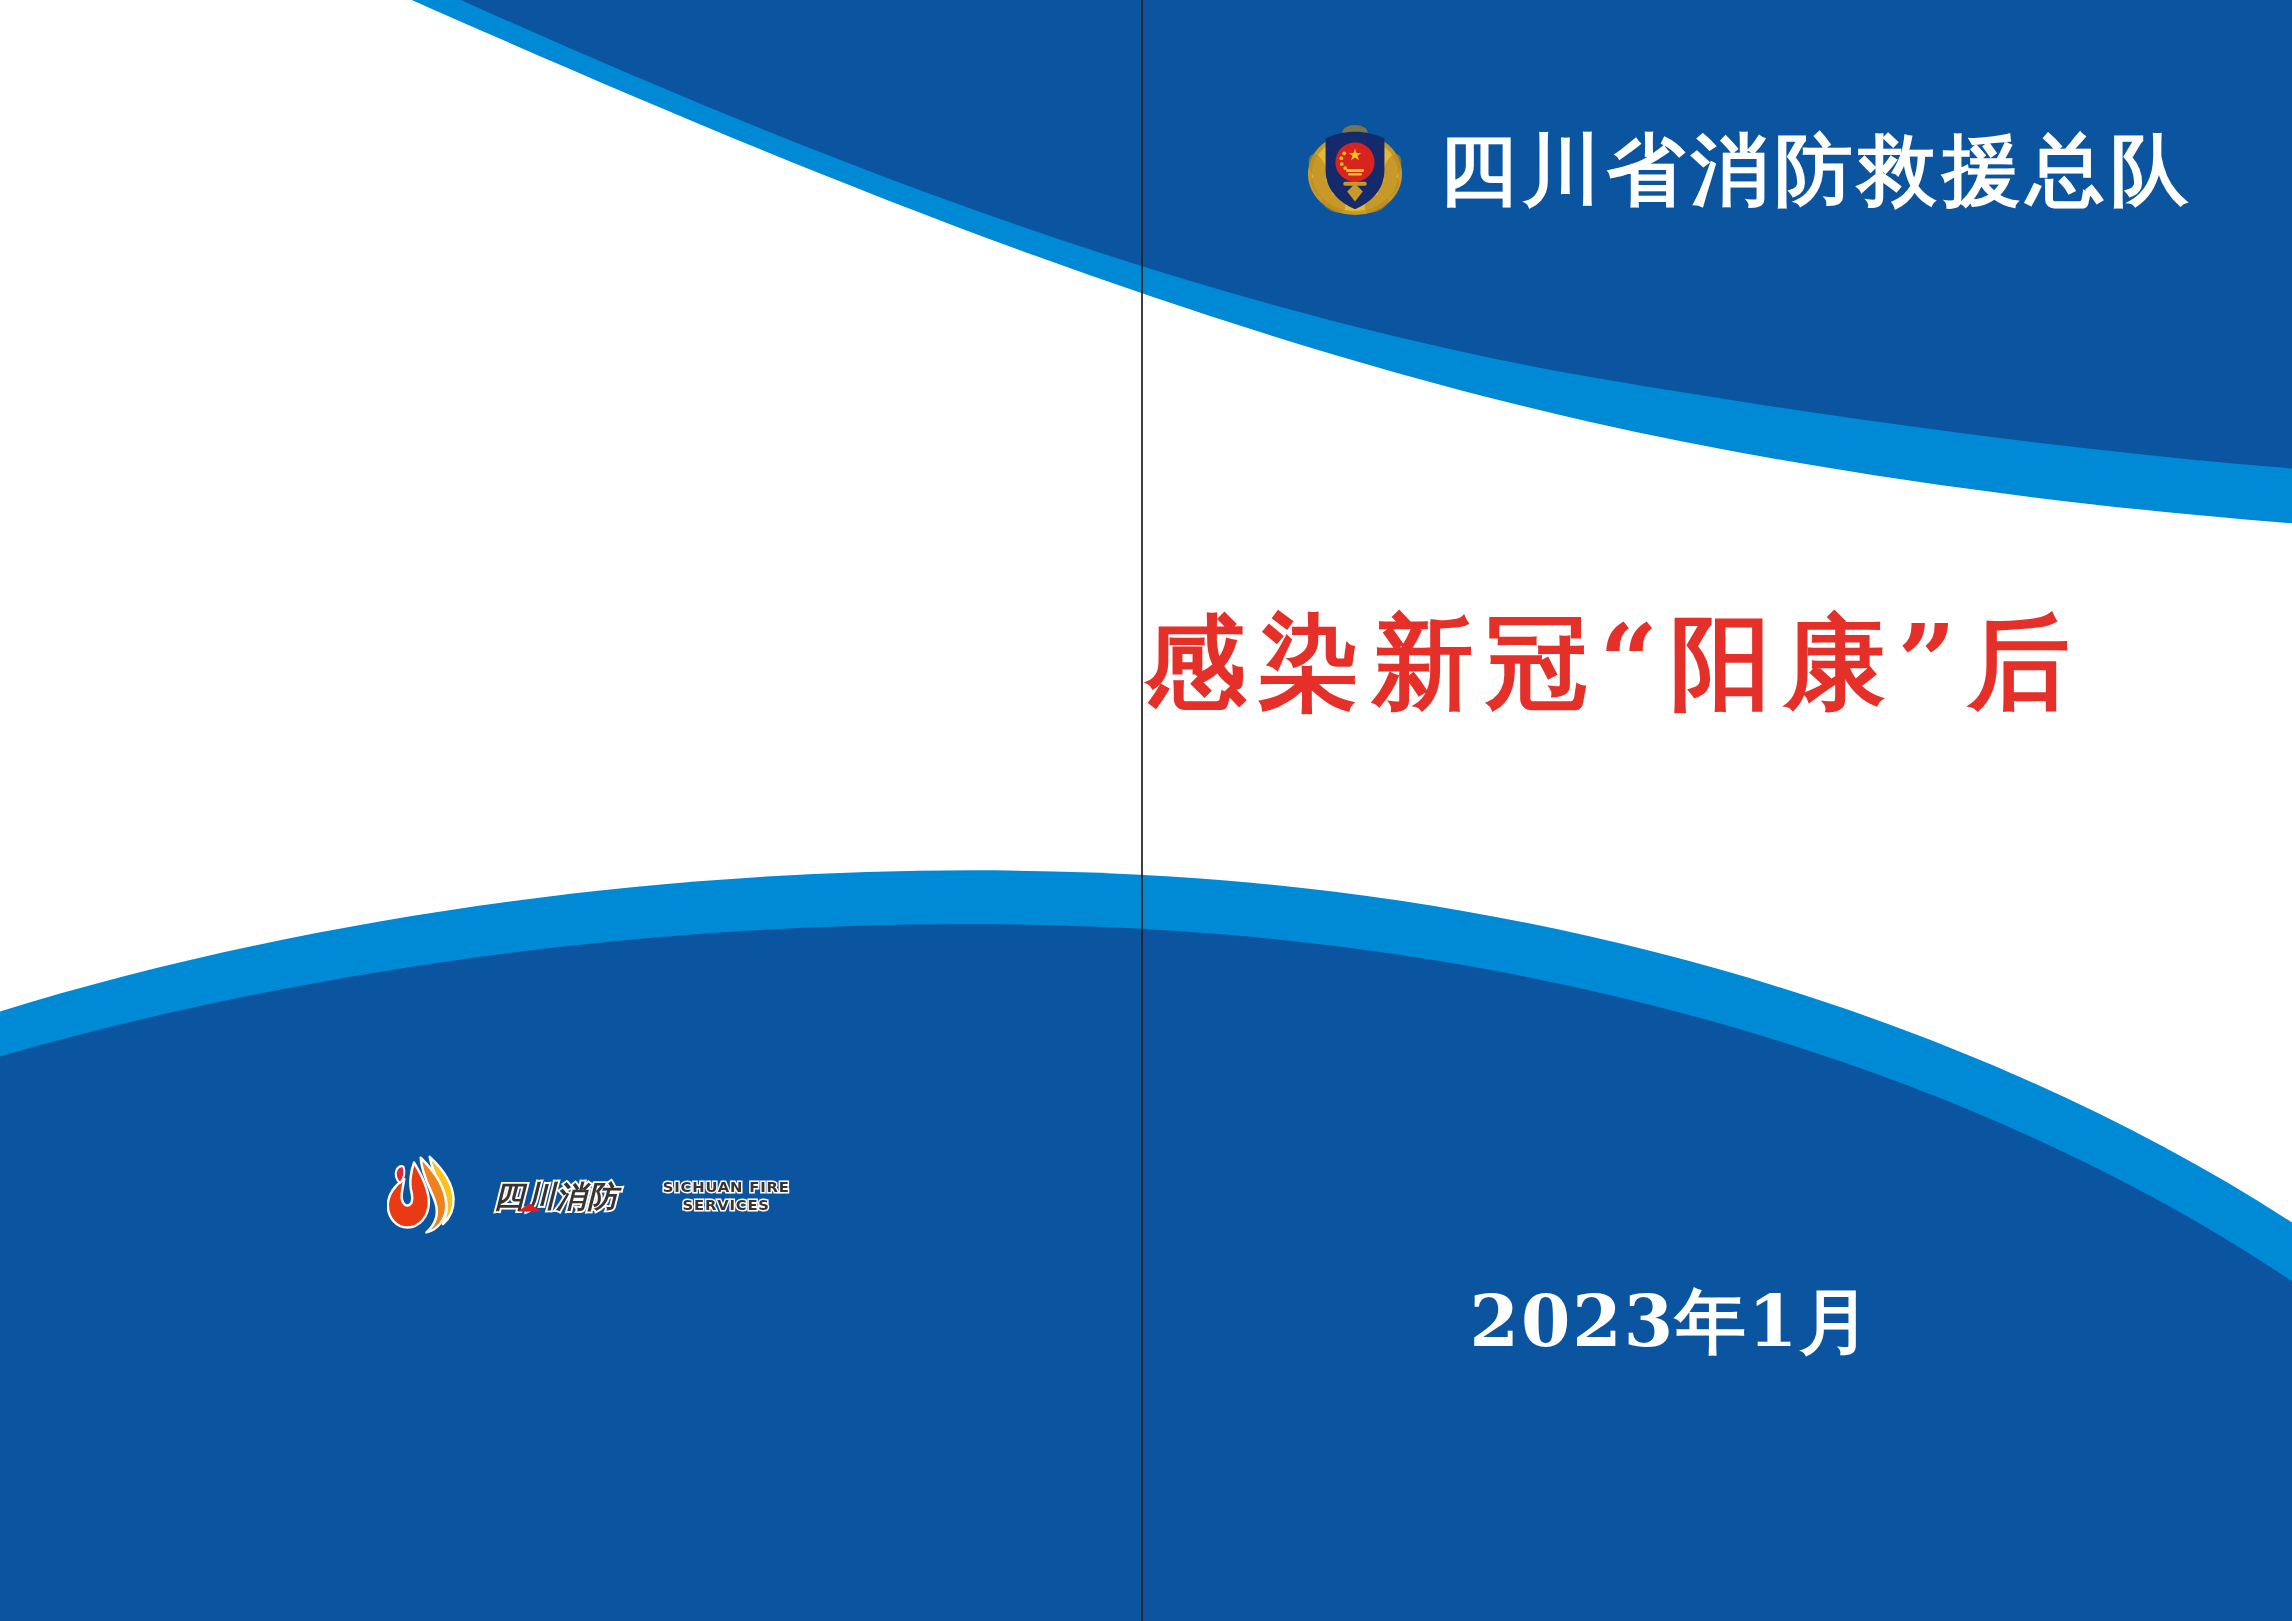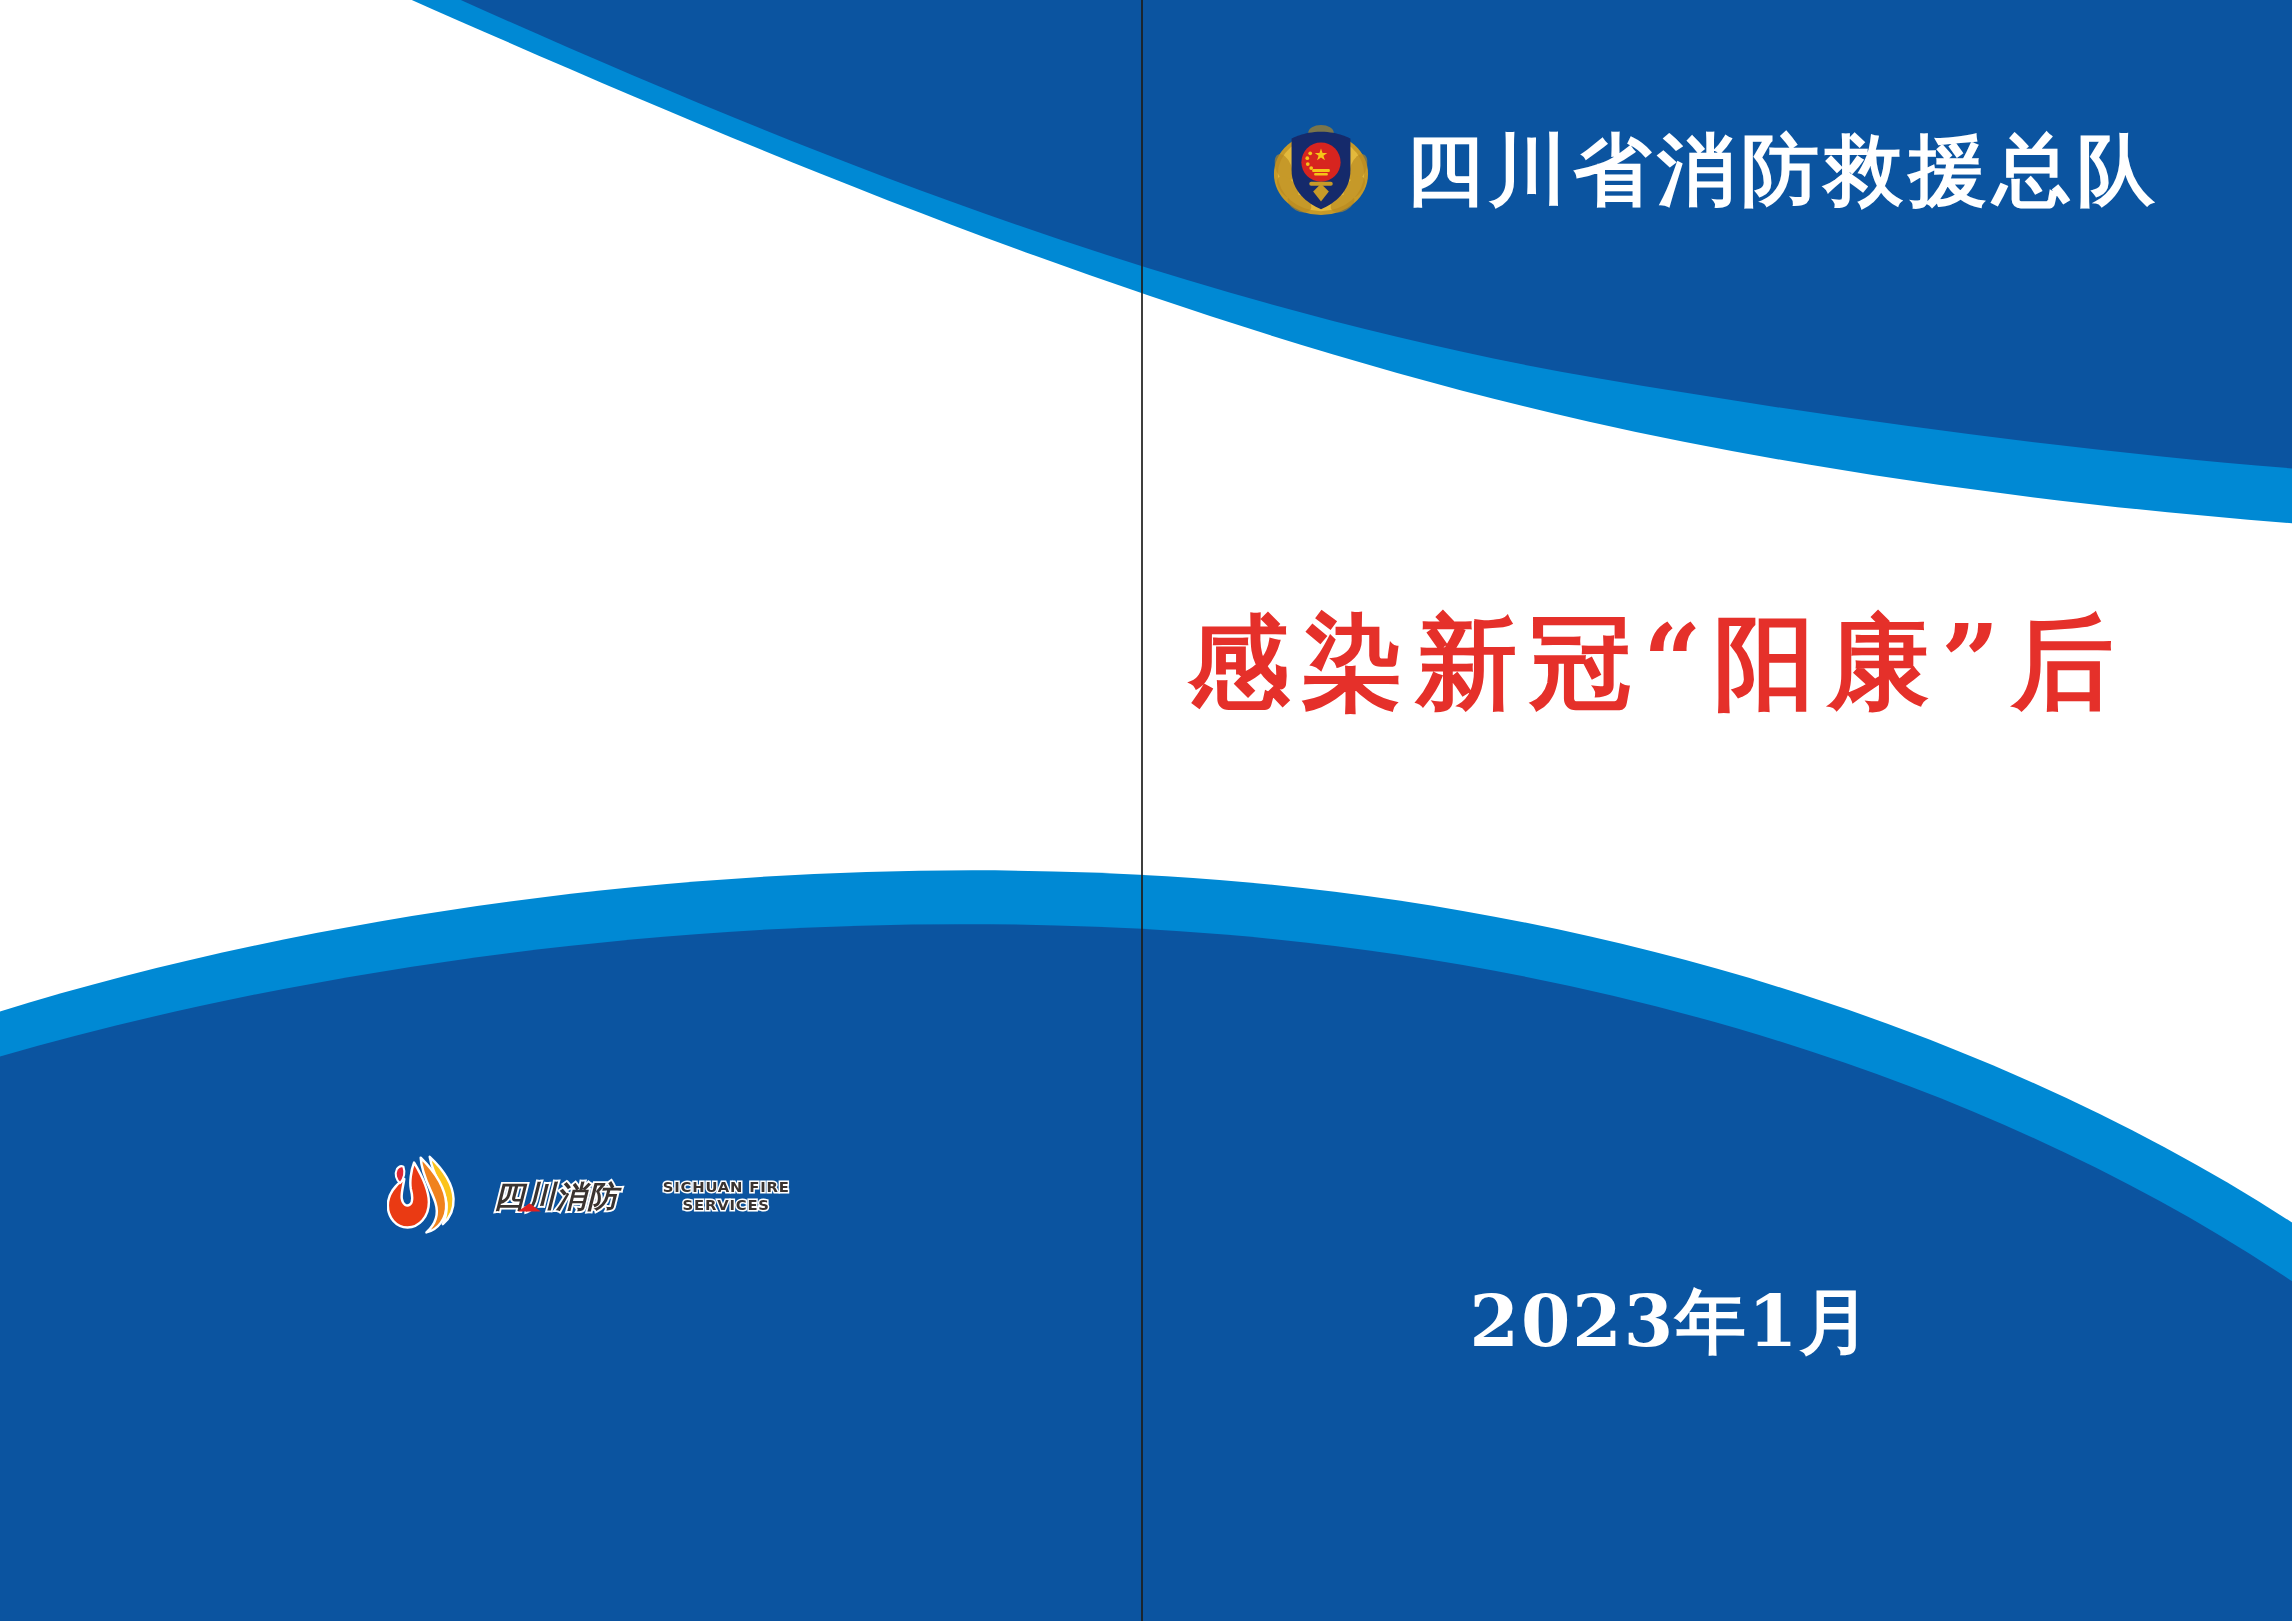--- a/index.html
+++ b/index.html
@@ -50,7 +50,6 @@
     display: flex;
     align-items: center;
     gap: 33px;
-    justify-content: center;
   }
   .emblem {
     width: 102px;

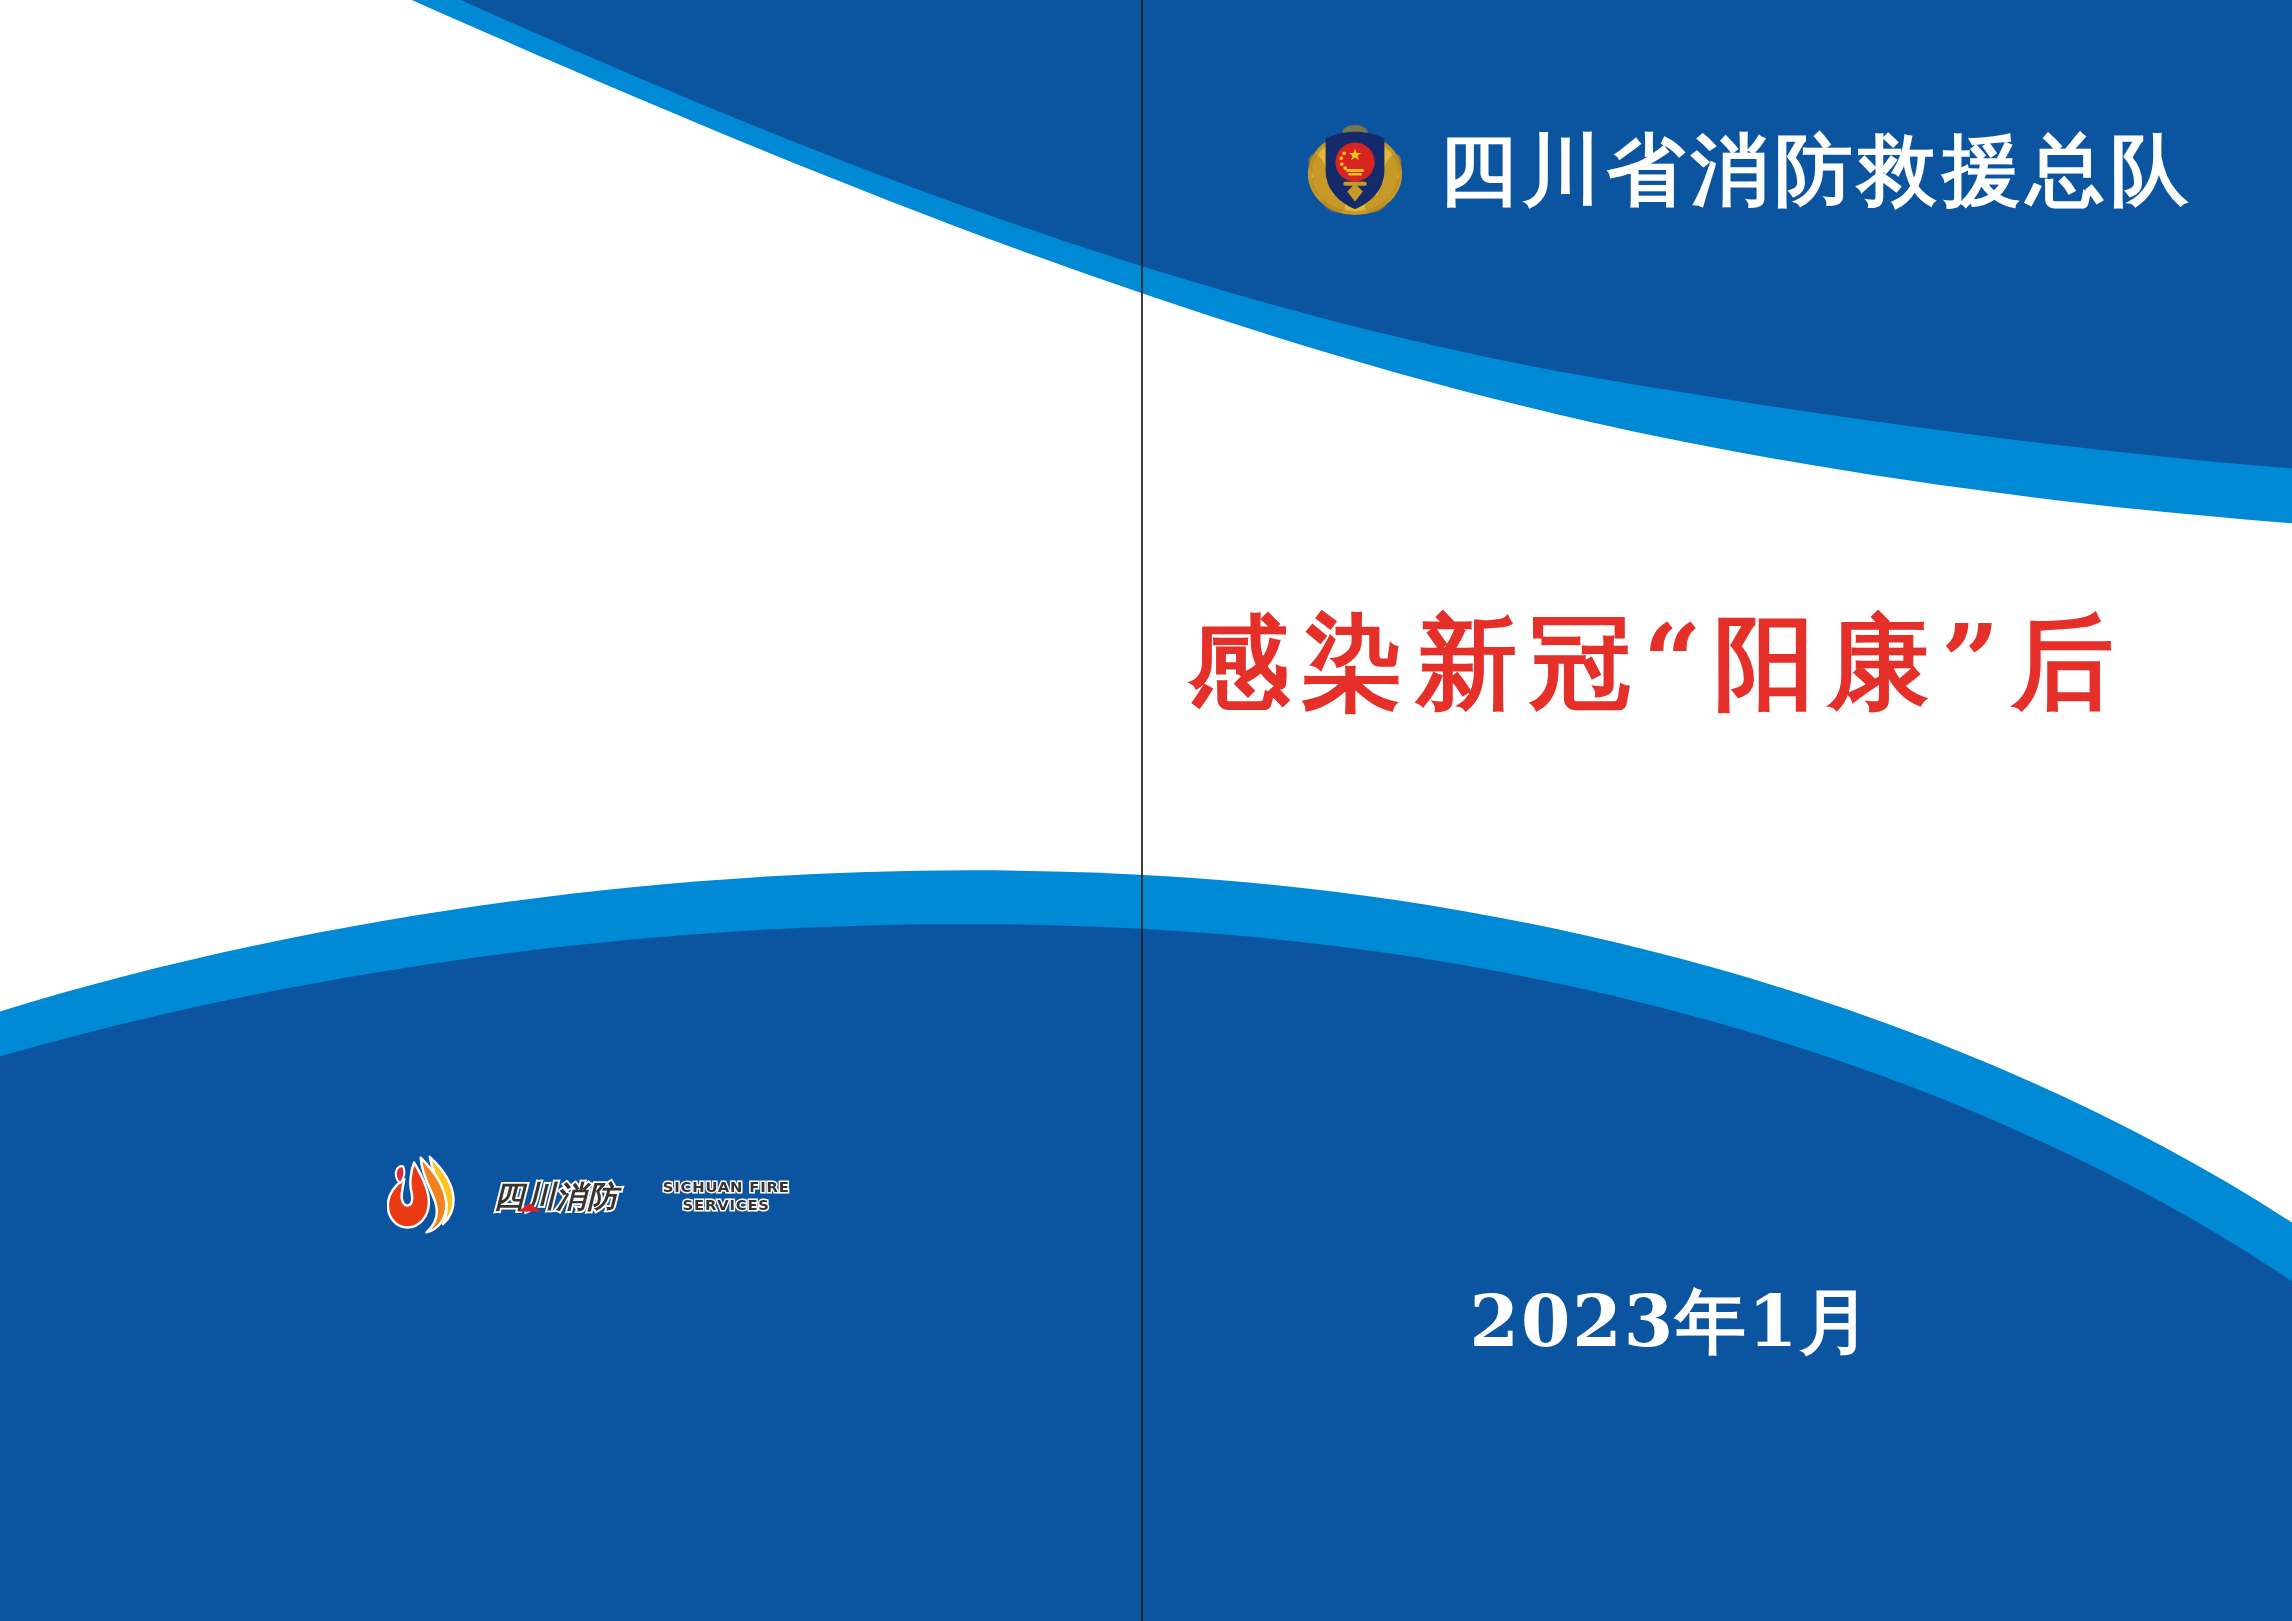--- a/index.html
+++ b/index.html
@@ -70,9 +70,10 @@
   
   .title-block {
     position: absolute;
-    left: 1176px;
+    left: 1112px;
     top: 592px;
     width: 990px;
+    text-align: center;
   }
   .title-line {
     color: #e5302a;

